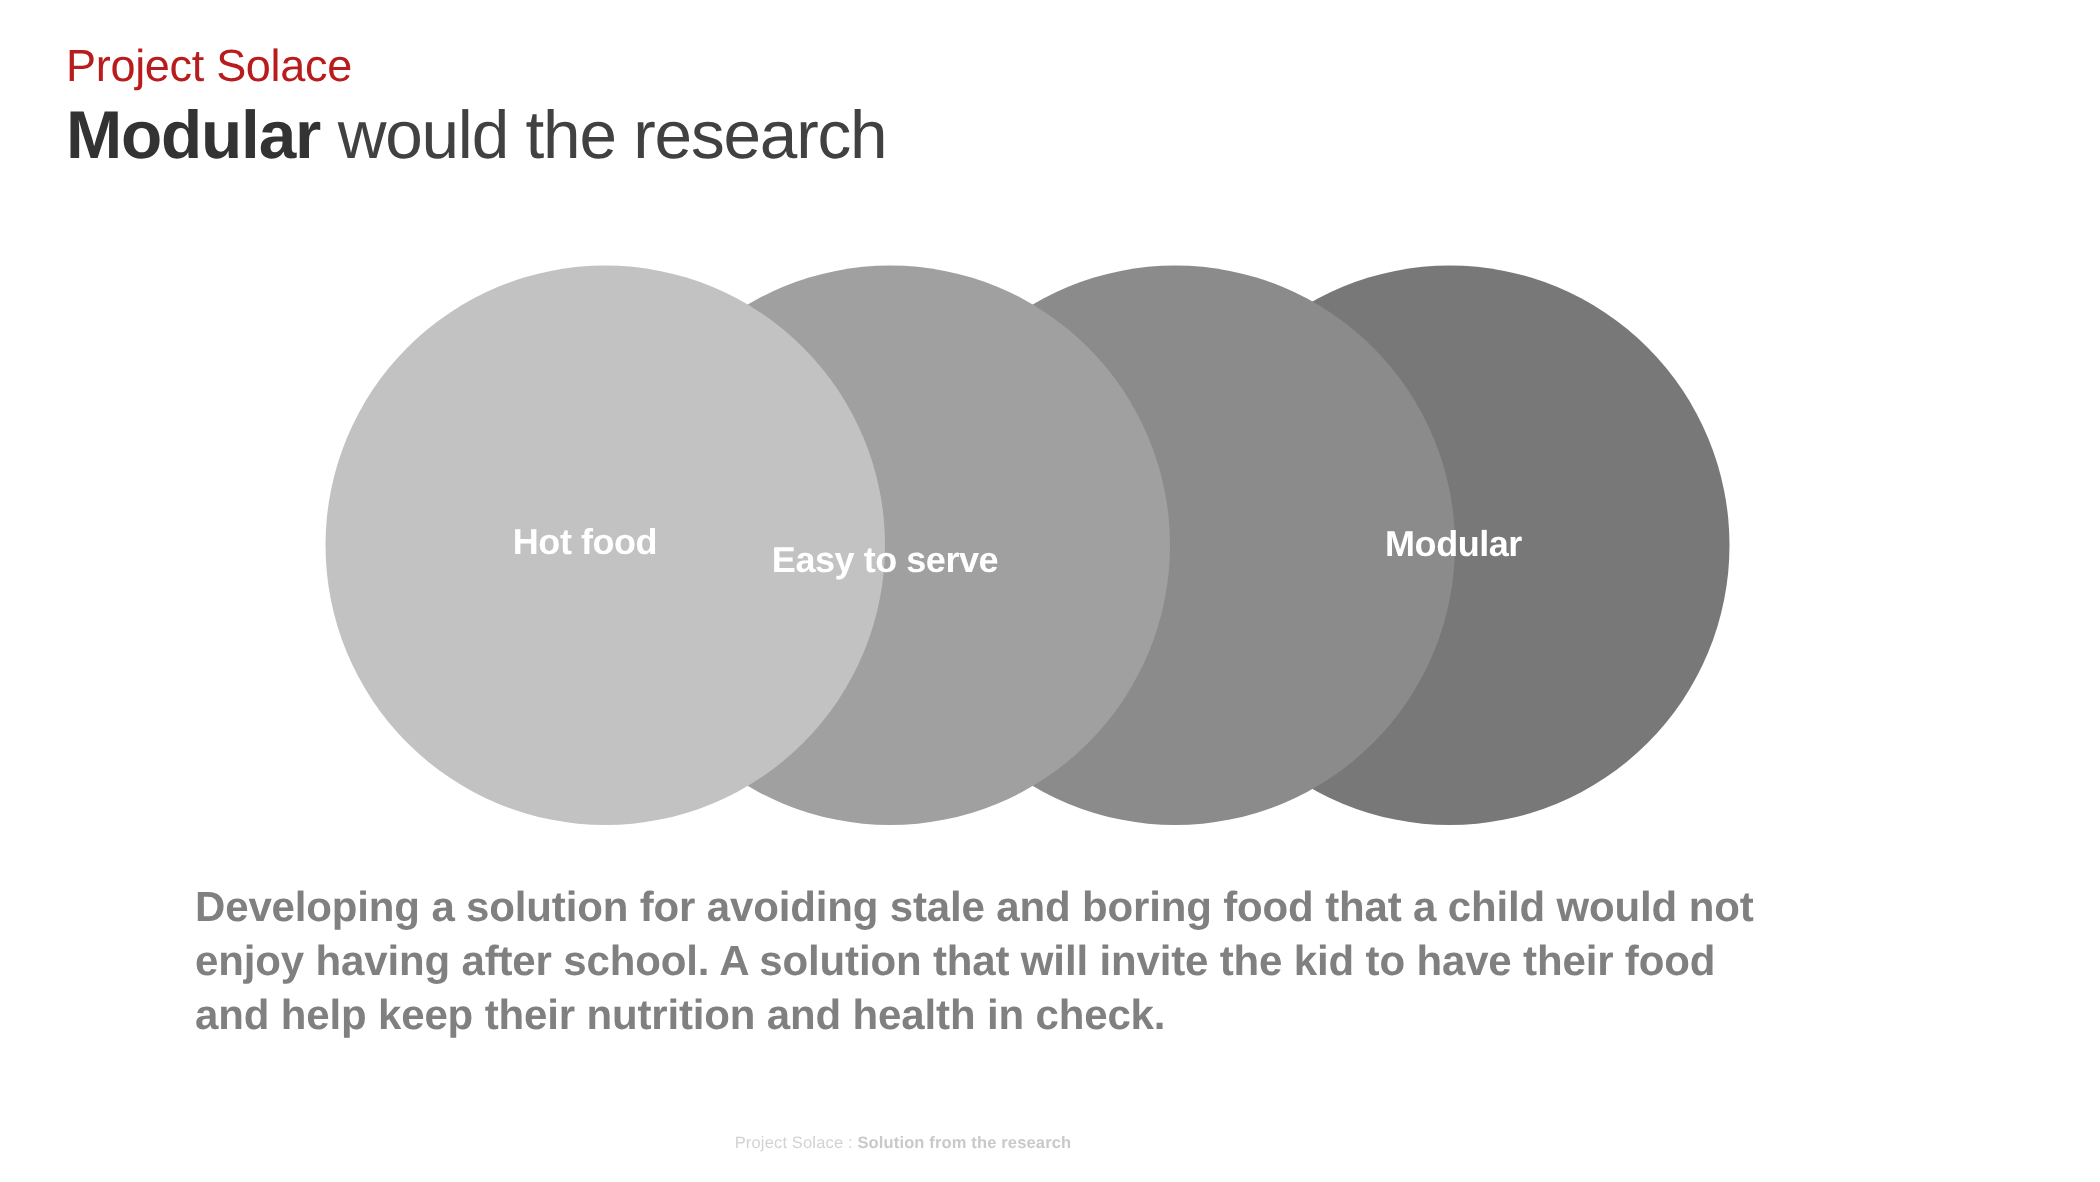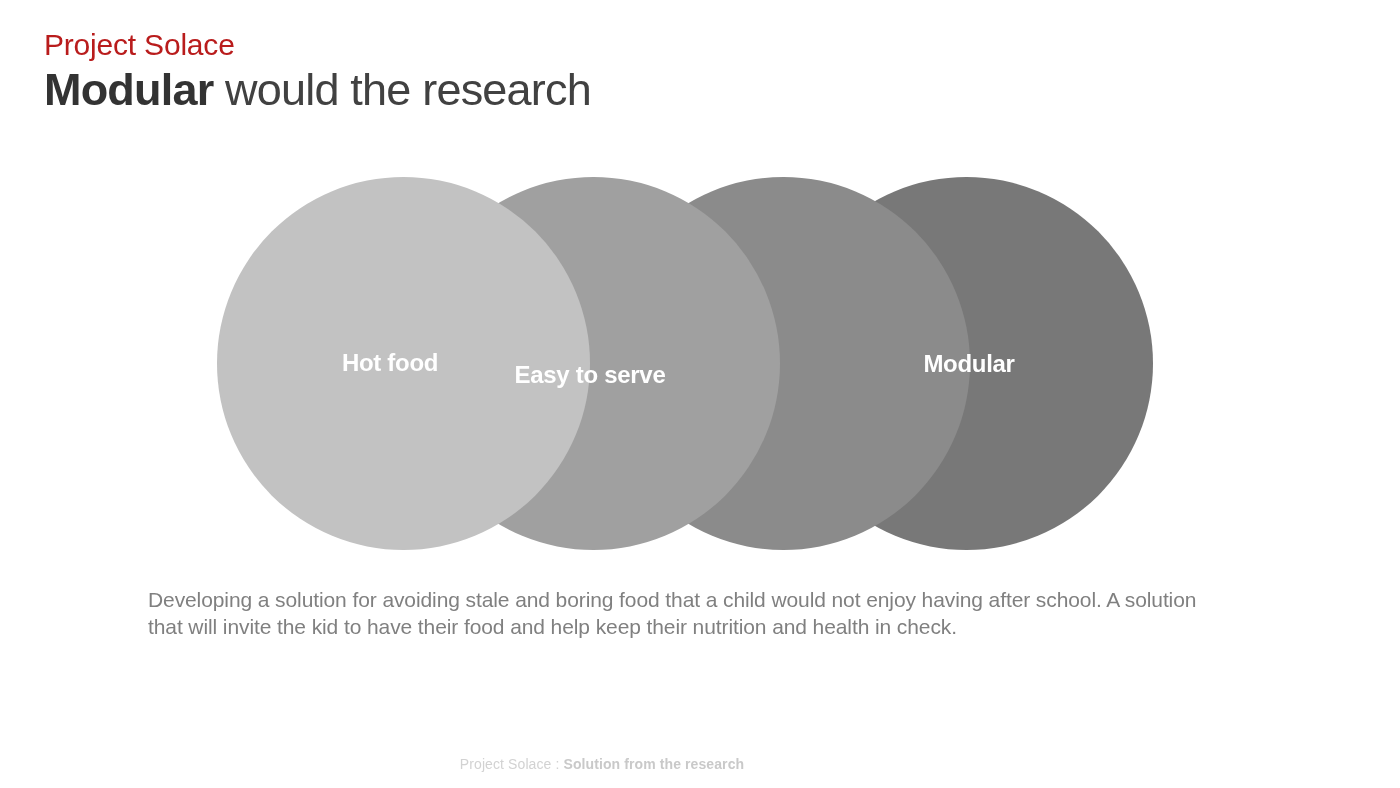--- a/index.html
+++ b/index.html
@@ -76,13 +76,13 @@
   
   .body-copy {
     position: absolute;
-    left: 148px;
+    left: 130px;
     top: 587px;
     width: 1062px;
-    font-size: 21px;
+    font-size: 28px;
     line-height: 1.28;
     color: #808080;
-    font-weight: 400;
+    font-weight: 700;
     letter-spacing: -0.1px;
   }
 

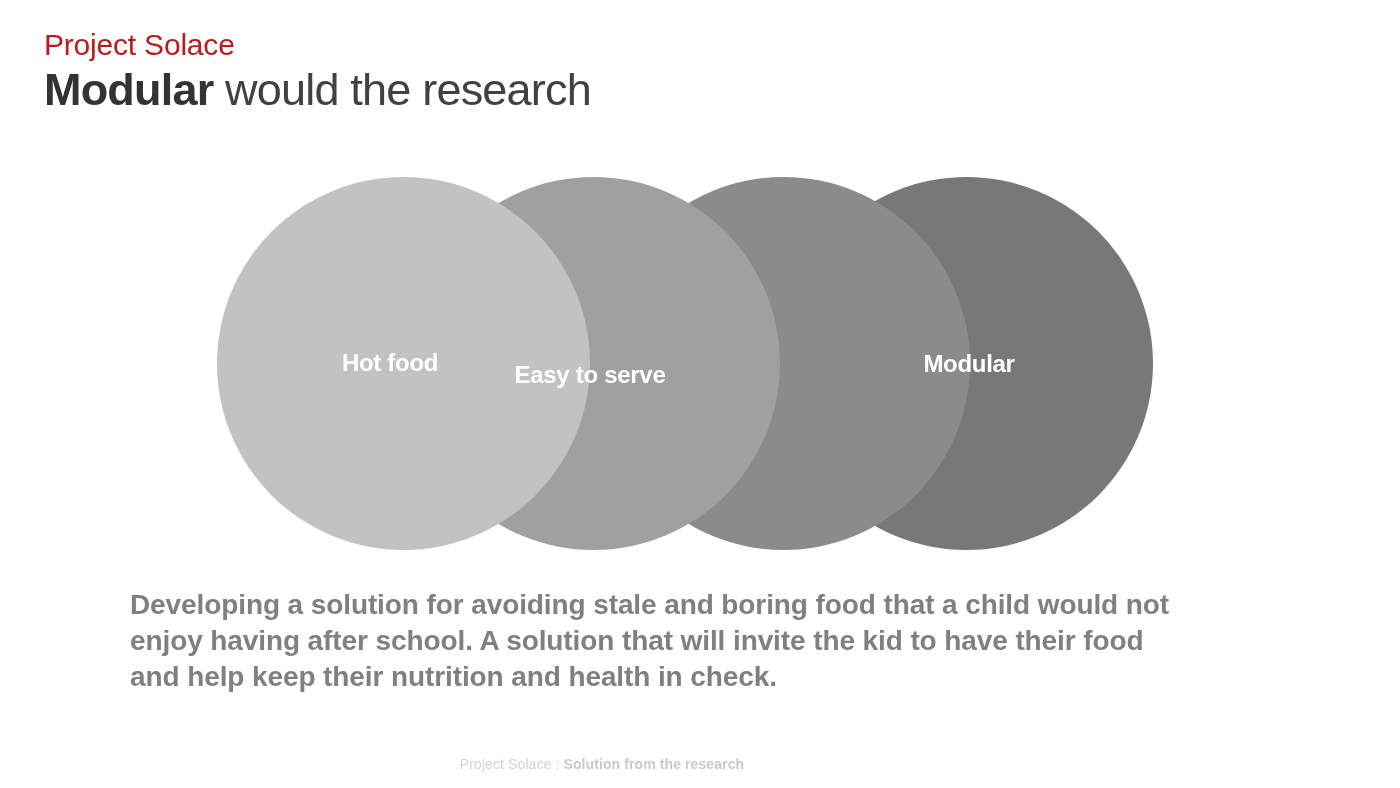--- a/index.html
+++ b/index.html
@@ -93,7 +93,7 @@
     top: 756px;
     width: 1204px;
     text-align: center;
-    font-size: 14px;
+    font-size: 11px;
     color: #d2d2d2;
     letter-spacing: 0.1px;
   }

